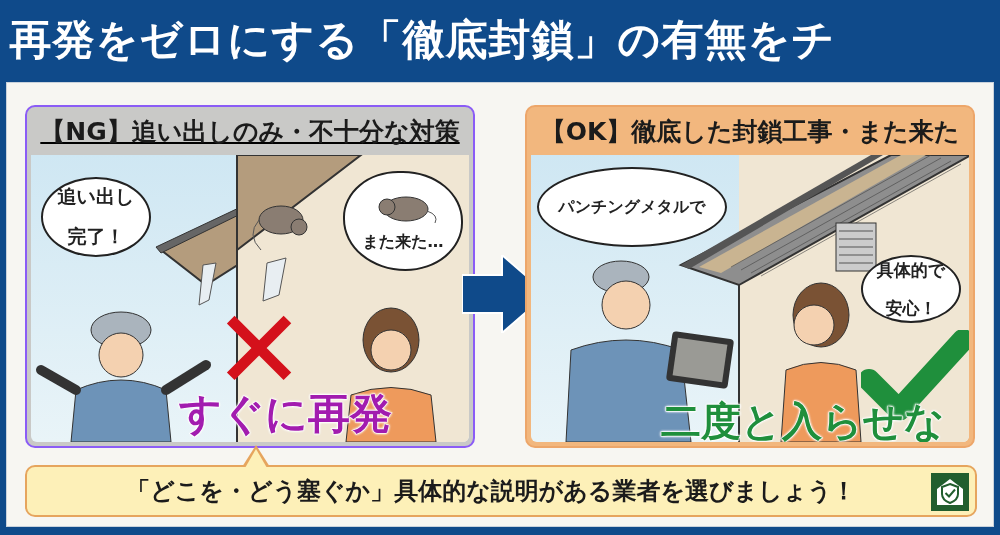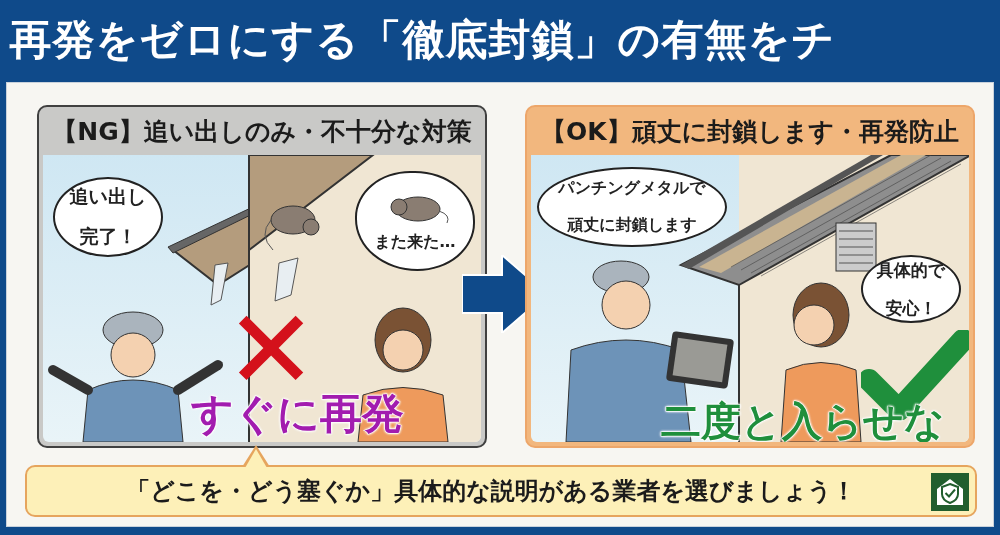--- a/index.html
+++ b/index.html
@@ -9,7 +9,7 @@
   .content { position: absolute; left: 6px; top: 82px; width: 988px; height: 445px; background: #f7f6f2; border: 1px solid #c9d2dc; }
 
   .panel { position: absolute; top: 22px; width: 450px; height: 343px; border-radius: 10px; overflow: hidden; }
-  .panel.ng { left: 30px; background: #c9c9c7; border: 2px solid #404040; }
+  .panel.ng { left: 18px; background: #c9c9c7; border: 2px solid #8b5cf6; text-decoration: underline; }
   .panel.ok { left: 518px; background: #f2b77e; border: 2px solid #eda66a; }
   .panel-head { height: 48px; line-height: 50px; text-align: center; font-size: 25px; font-weight: bold; color: #1b1b1b; }
   .scene { position: absolute; left: 4px; top: 48px; width: 438px; height: 287px; overflow: hidden; border-radius: 0 0 6px 6px; }

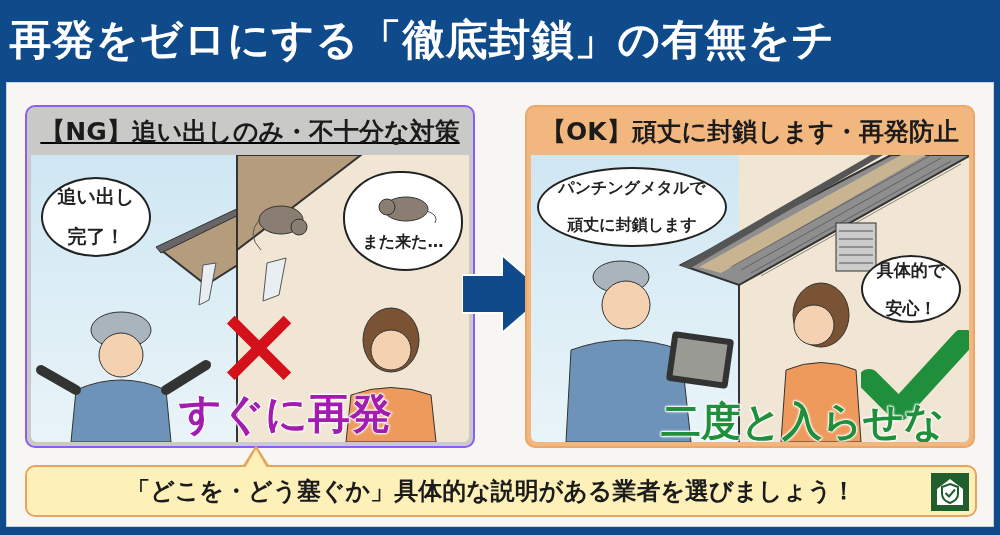--- a/index.html
+++ b/index.html
@@ -91,7 +91,7 @@
     </svg>
 
     <div class="panel ok">
-      <div class="panel-head">【OK】頑丈に封鎖します・再発防止</div>
+      <div class="panel-head">【OK】徹底した封鎖工事・また来た</div>
       <div class="scene">
         <div class="sky"></div>
         <svg style="position:absolute;left:0;top:0" width="438" height="287">

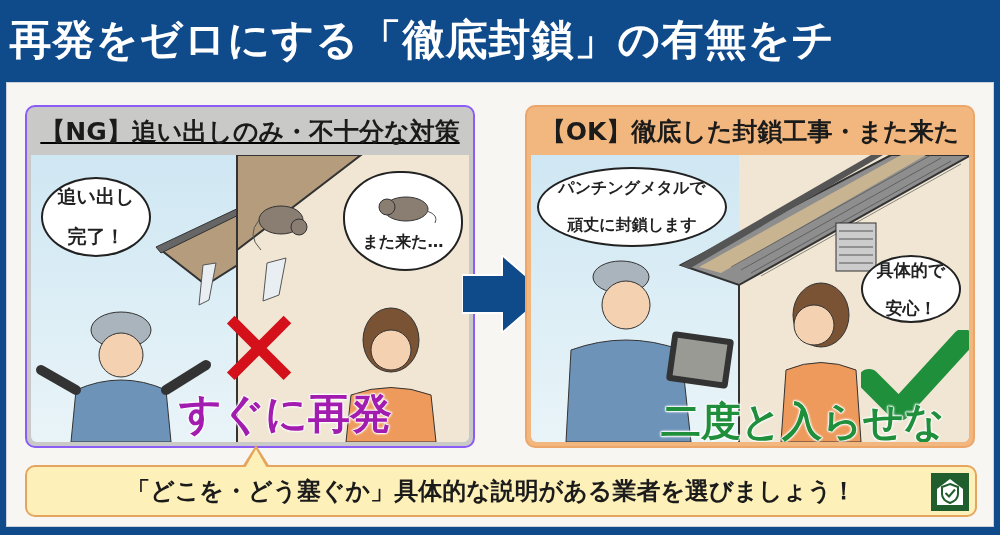--- a/index.html
+++ b/index.html
@@ -130,7 +130,6 @@
 
         <div class="bubble" style="left:6px;top:12px;width:190px;height:80px;font-size:16px;flex-direction:column;line-height:1.3">
           <span>パンチングメタルで</span>
-          <span>頑丈に封鎖します</span>
         </div>
 
         <div class="bubble" style="left:330px;top:100px;width:100px;height:68px;font-size:17px;flex-direction:column;line-height:1.3">

